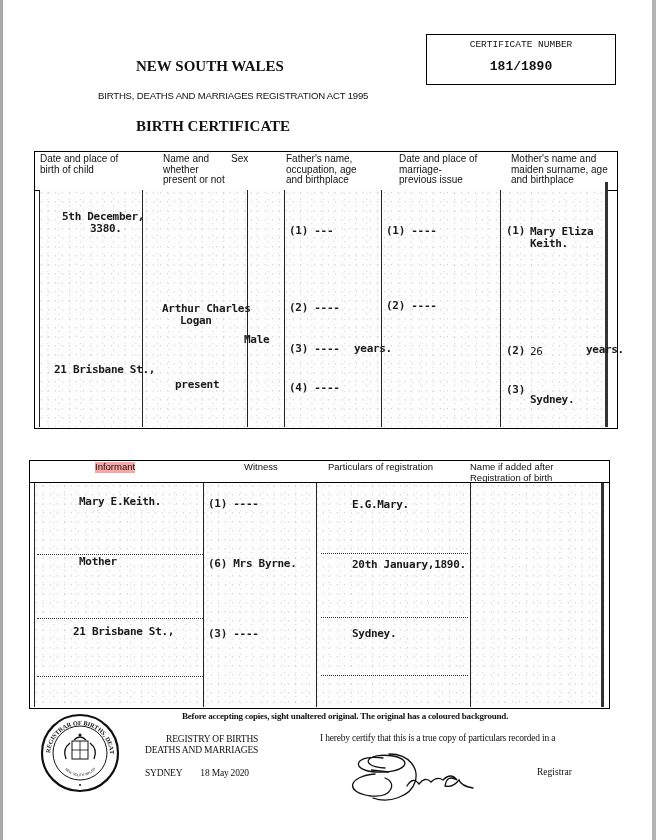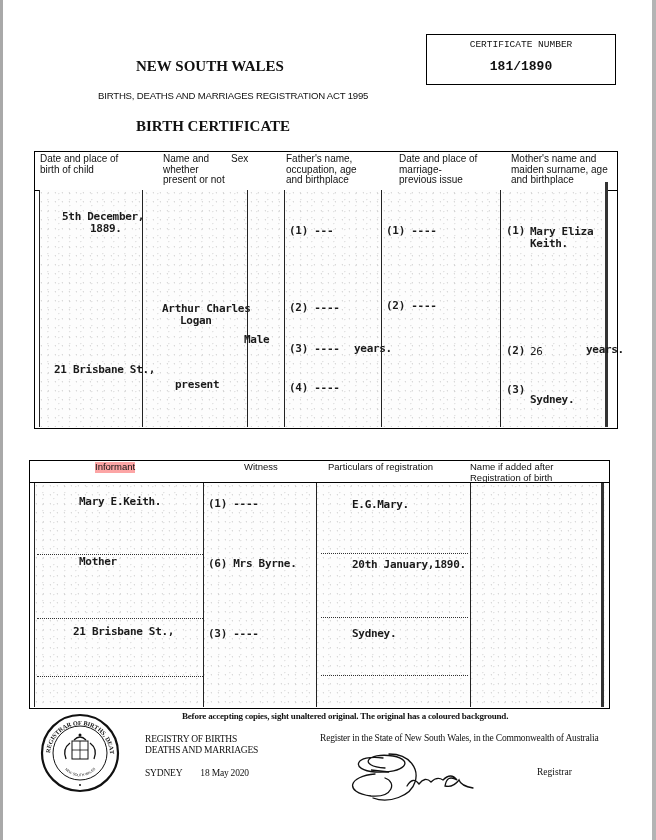--- a/index.html
+++ b/index.html
@@ -90,7 +90,7 @@
     <div class="thickbar" style="left:565px;top:-8px;height:245px"></div>
 
     <div class="typed" style="left:22px;top:20px">5th December,</div>
-    <div class="typed" style="left:50px;top:32px">1889.</div>
+    <div class="typed" style="left:50px;top:32px">3380.</div>
     <div class="typed" style="left:14px;top:173px">21 Brisbane St.,</div>
 
     <div class="typed" style="left:122px;top:112px">Arthur Charles</div>

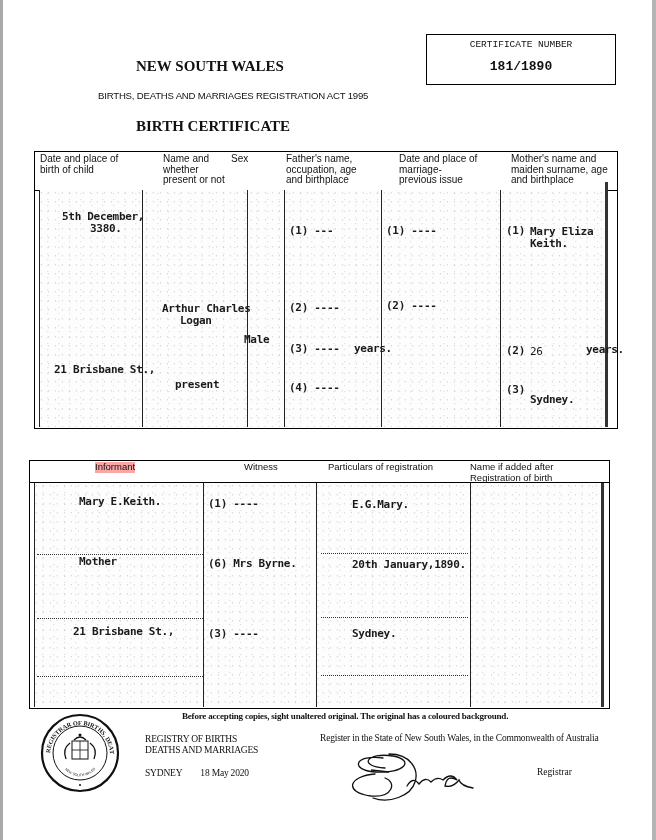--- a/index.html
+++ b/index.html
@@ -41,7 +41,7 @@
   .dash { position:absolute; height:0; border-top:1px dotted #333; }
 
   .notice { position:absolute; left:182px; top:711px; font-family:"Liberation Serif", serif; font-weight:bold; font-size:9px; letter-spacing:-0.2px; }
-  .registry { position:absolute; left:145px; top:734px; font-family:"Liberation Serif", serif; font-size:9.5px; line-height:11px; letter-spacing:-0.2px; }
+  .registry { position:absolute; left:145px; top:734px; font-family:"Liberation Serif", serif; font-size:9.5px; line-height:11px; letter-spacing:-0.2px;text-align:right; }
   .city { position:absolute; left:145px; top:768px; font-family:"Liberation Serif", serif; font-size:9.5px; letter-spacing:-0.2px; }
   .certify { position:absolute; left:320px; top:733px; font-family:"Liberation Serif", serif; font-size:9.5px; line-height:11.5px; letter-spacing:-0.2px; }
   .registrar { position:absolute; left:537px; top:767px; font-family:"Liberation Serif", serif; font-size:9.5px; }

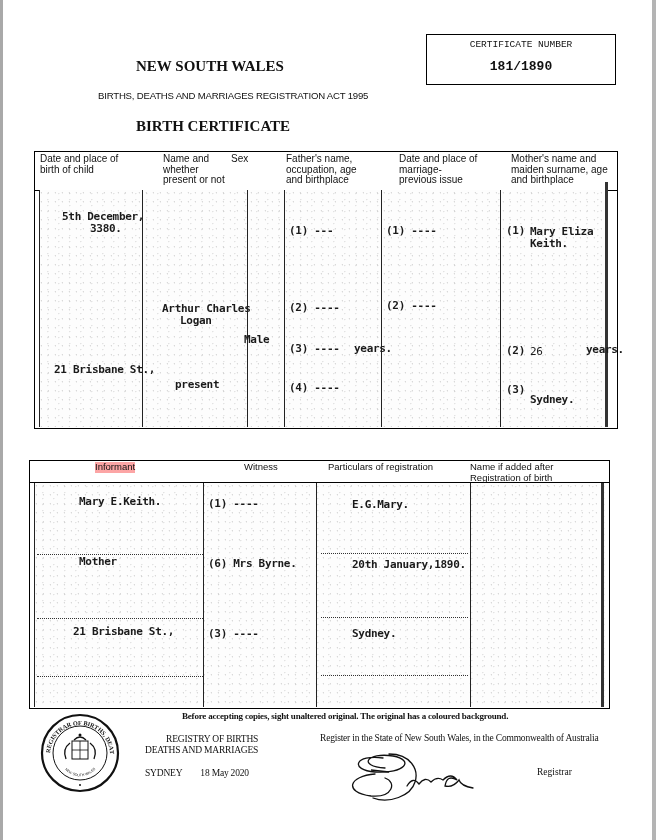--- a/index.html
+++ b/index.html
@@ -188,6 +188,7 @@
 </div>
 
 <div class="certify">
+  <div>I  hereby certify that this is a true copy of particulars recorded in a</div>
   <div>Register in the State of New South Wales, in the Commonwealth of  Australia</div>
 </div>
 

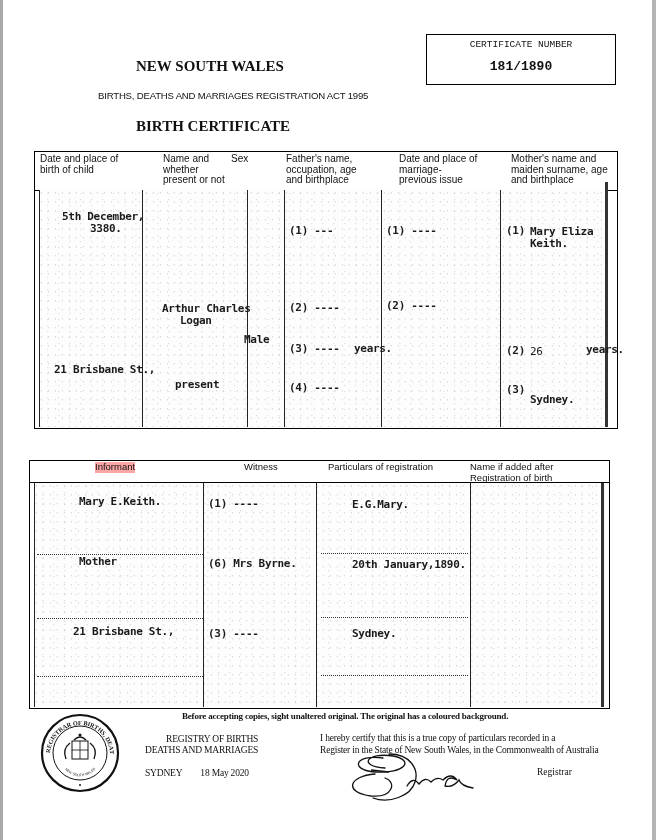--- a/index.html
+++ b/index.html
@@ -189,7 +189,6 @@
 
 <div class="certify">
   <div>I  hereby certify that this is a true copy of particulars recorded in a</div>
-  <div>Register in the State of New South Wales, in the Commonwealth of  Australia</div>
 </div>
 
 <svg class="sig" viewBox="0 0 165 52">

